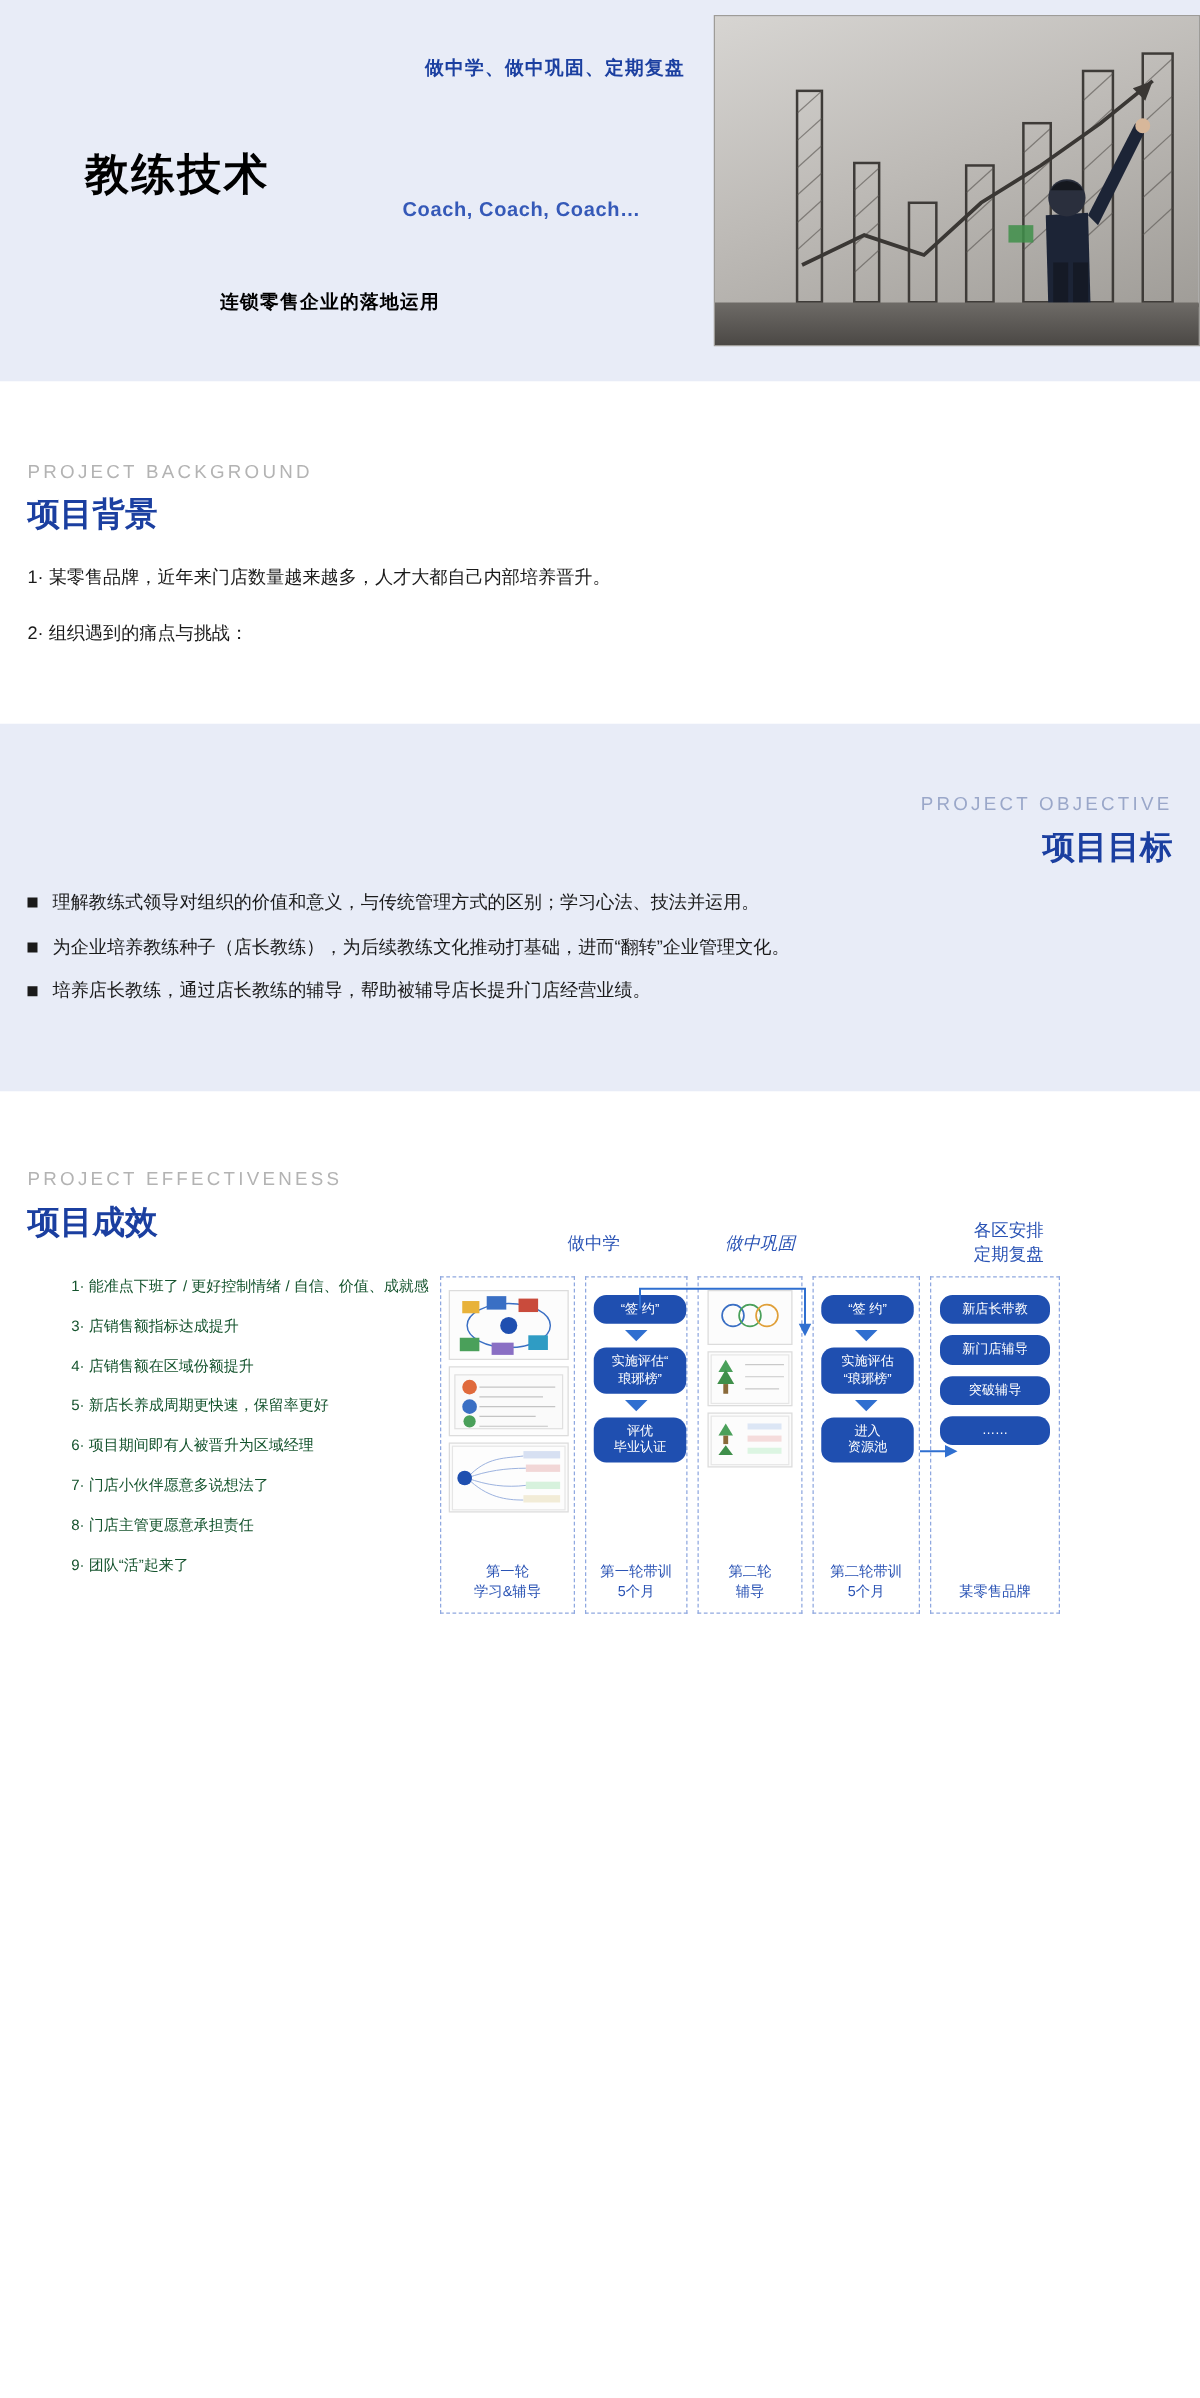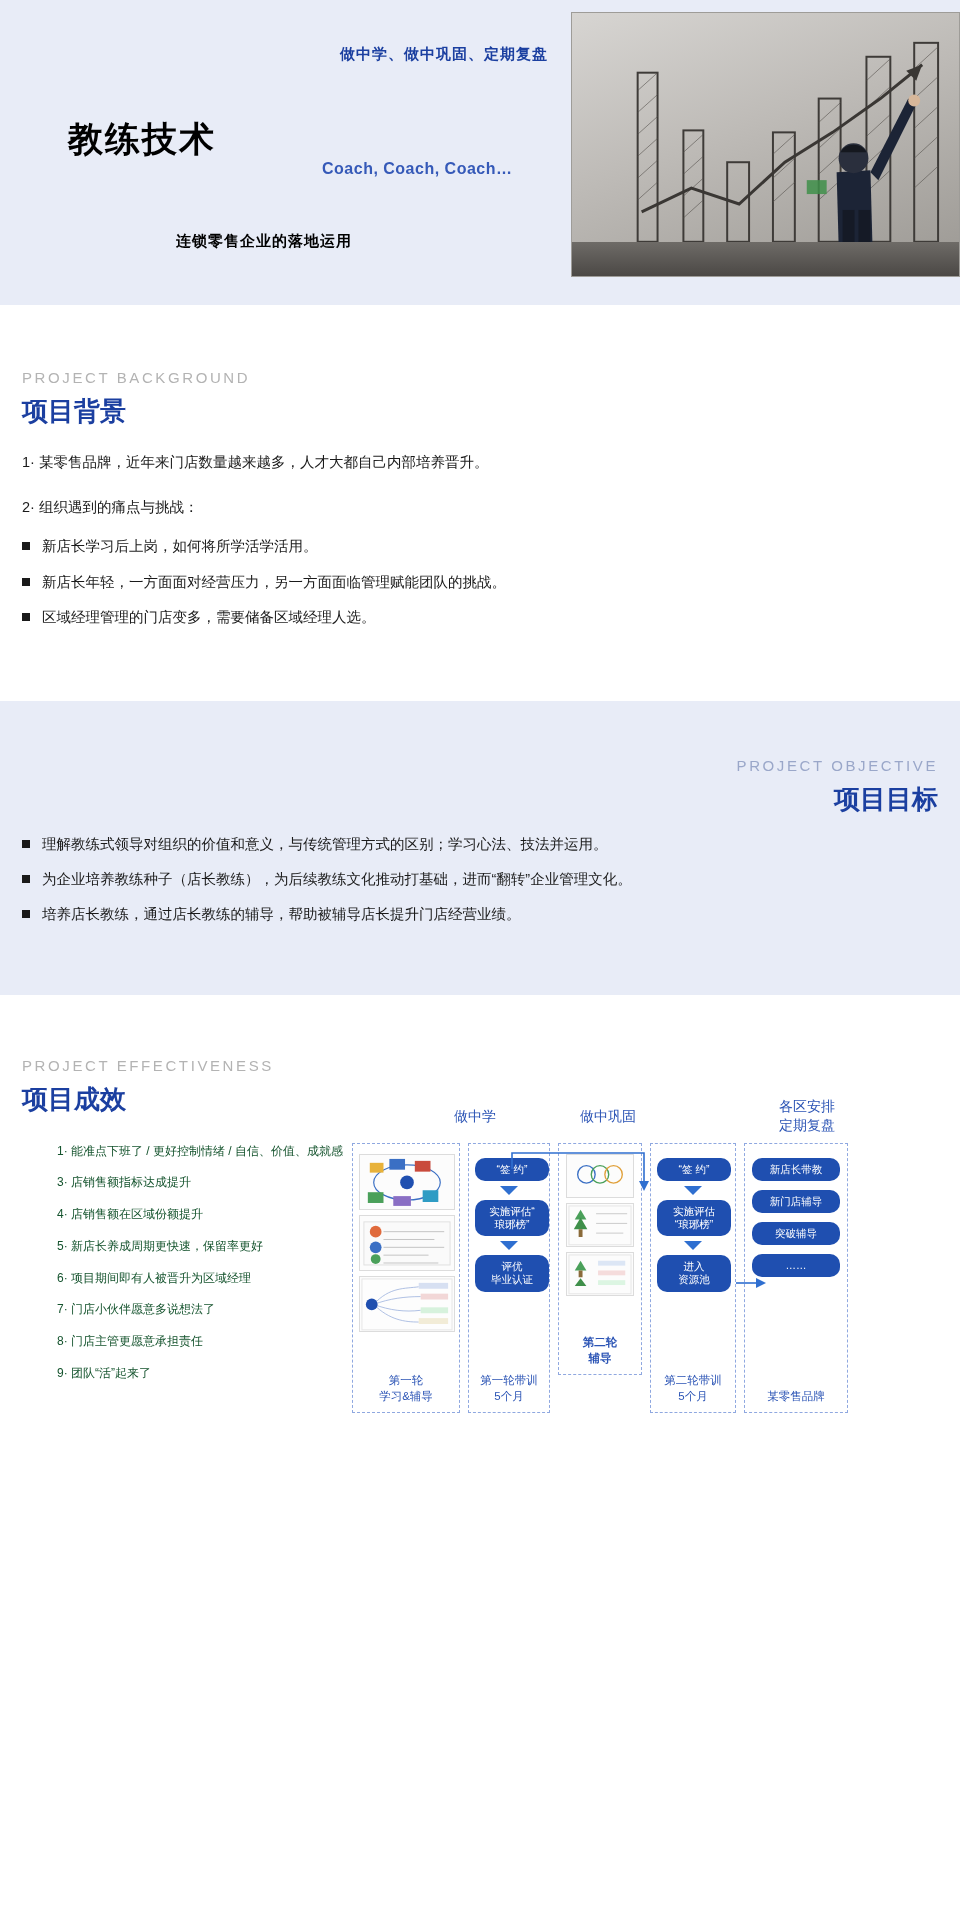--- a/index.html
+++ b/index.html
@@ -299,11 +299,6 @@
     <p class="body-text num-line">1· 某零售品牌，近年来门店数量越来越多，人才大都自己内部培养晋升。</p>
     <p class="body-text num-line">2· 组织遇到的痛点与挑战：</p>
 
-    <ul class="bullets">
-      <li>新店长学习后上岗，如何将所学活学活用。</li>
-      <li>新店长年轻，一方面面对经营压力，另一方面面临管理赋能团队的挑战。</li>
-      <li>区域经理管理的门店变多，需要储备区域经理人选。</li>
-    </ul>
   </div>
 
   <div class="sec sec-band sec-objective">

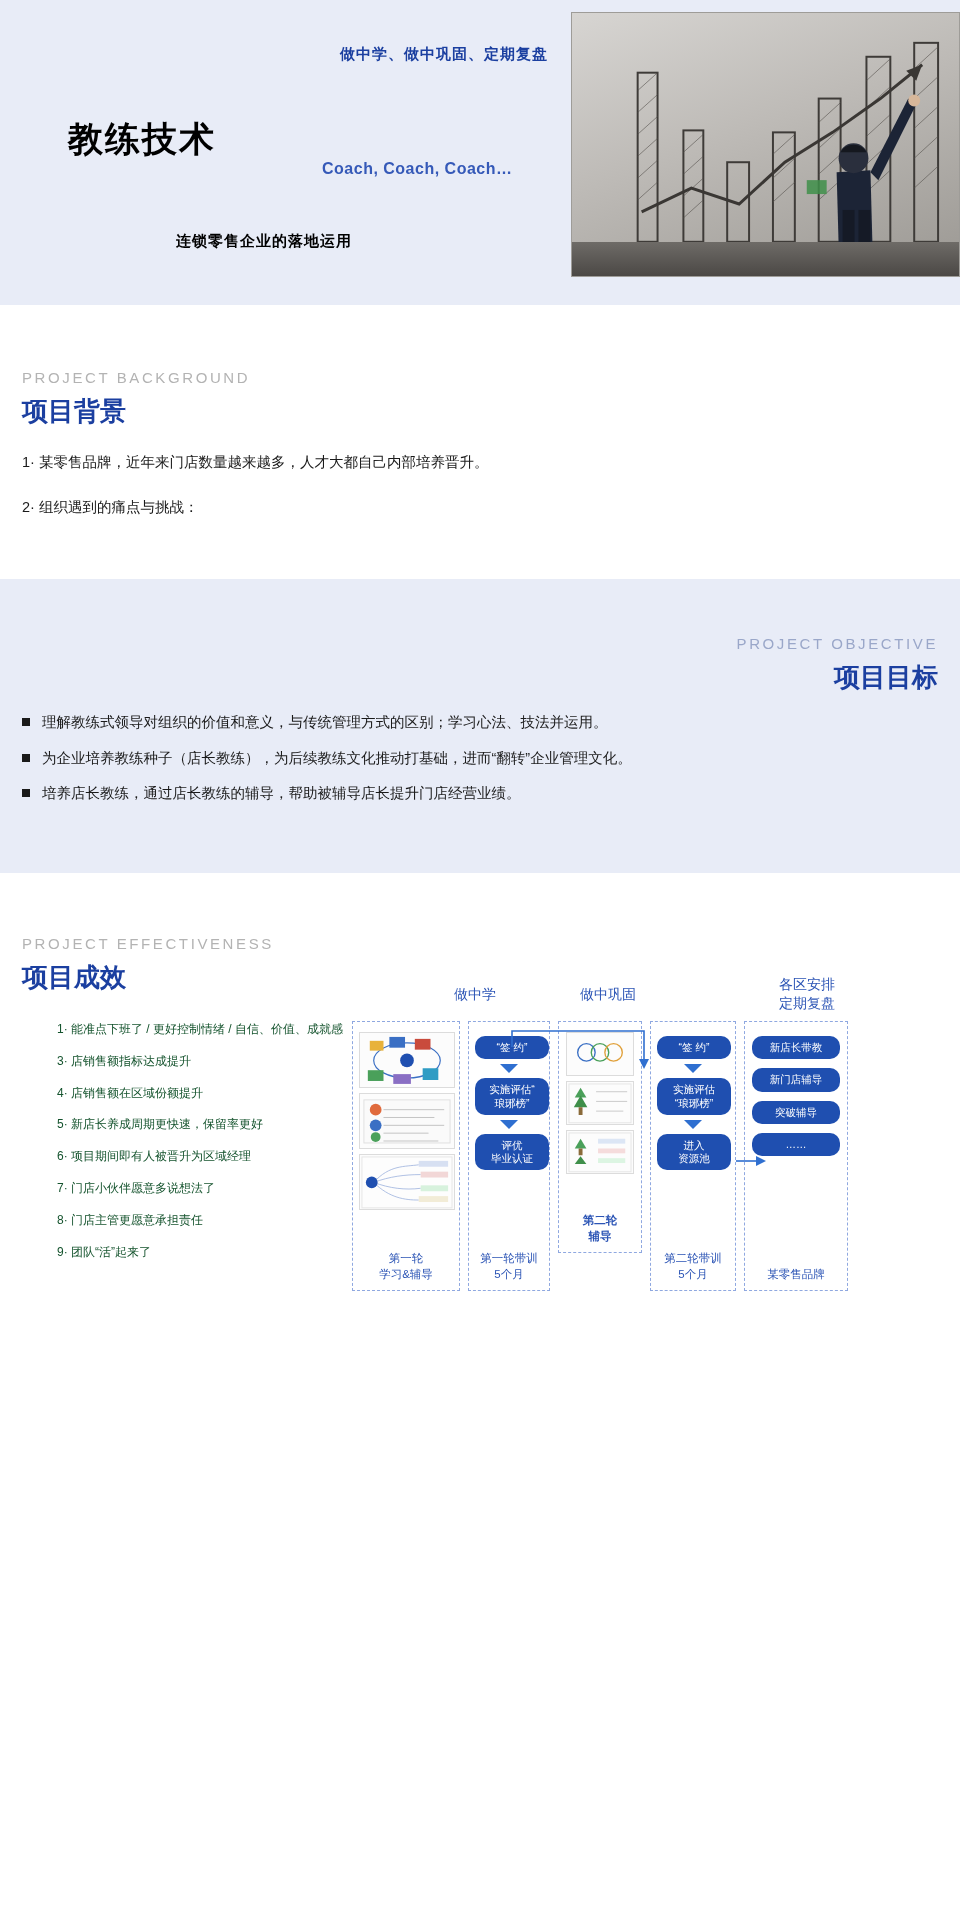--- a/index.html
+++ b/index.html
@@ -155,7 +155,7 @@
     line-height: 1.35;
   }
   .h1 { left: 24px;  top: 10px; width: 120px; text-align: right; }
-  .h2 { left: 196px; top: 10px; width: 120px; }
+  .h2 { left: 196px; top: 10px; width: 120px; font-style: italic; }
   .h3 { left: 390px; top: 0px;  width: 130px; }
 
   .diag-cols {

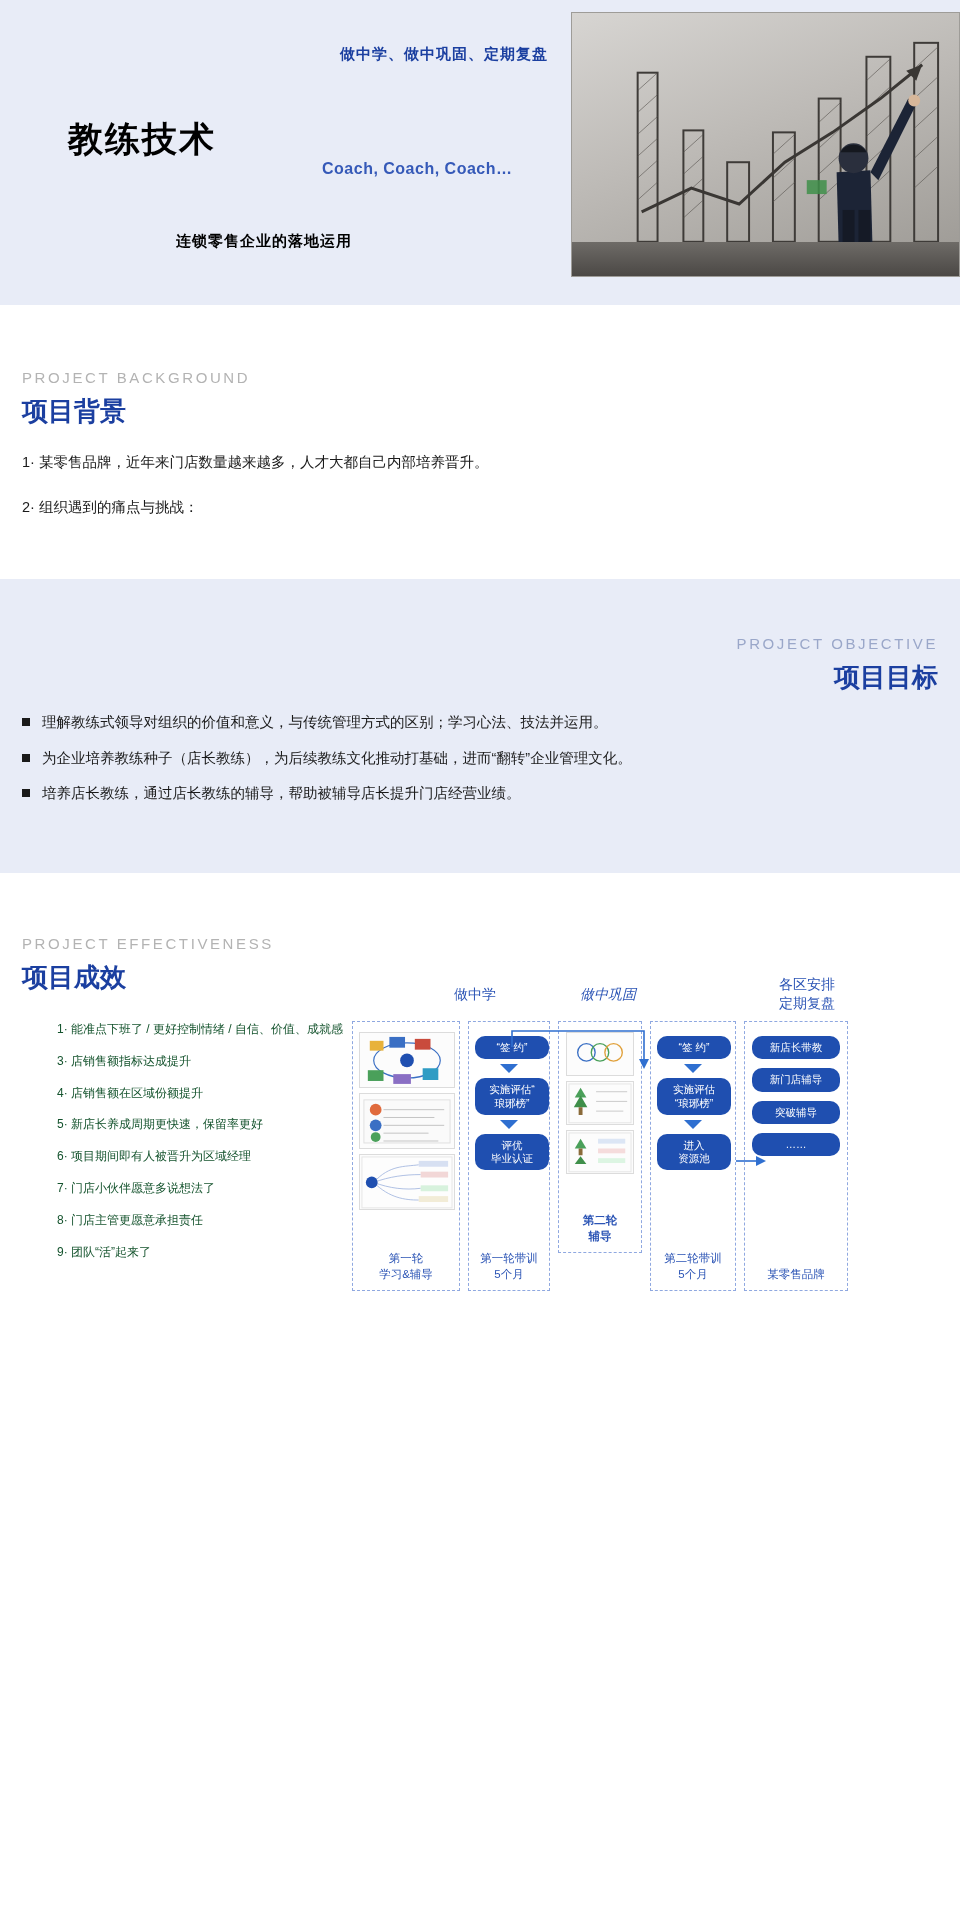--- a/index.html
+++ b/index.html
@@ -178,7 +178,7 @@
   }
   .col-a { width: 108px; height: 270px; }
   .col-b { width: 82px;  height: 270px; }
-  .col-c { width: 84px;  height: 232px; font-weight: bold; }
+  .col-c { width: 84px;  height: 270px; }
   .col-d { width: 86px;  height: 270px; }
   .col-e { width: 104px; height: 270px; }
 

